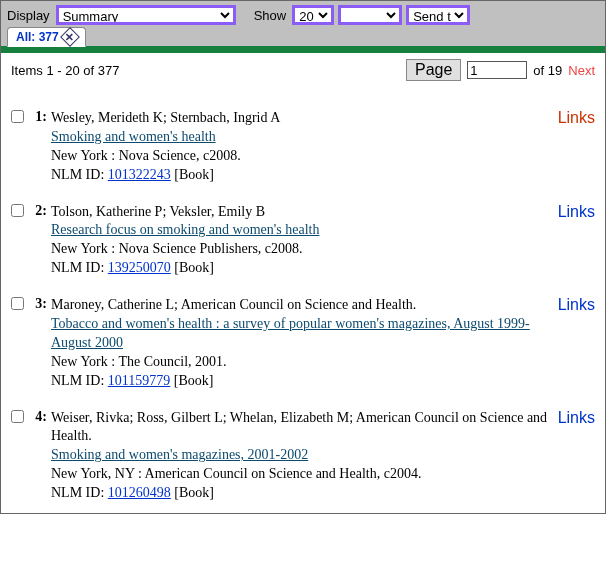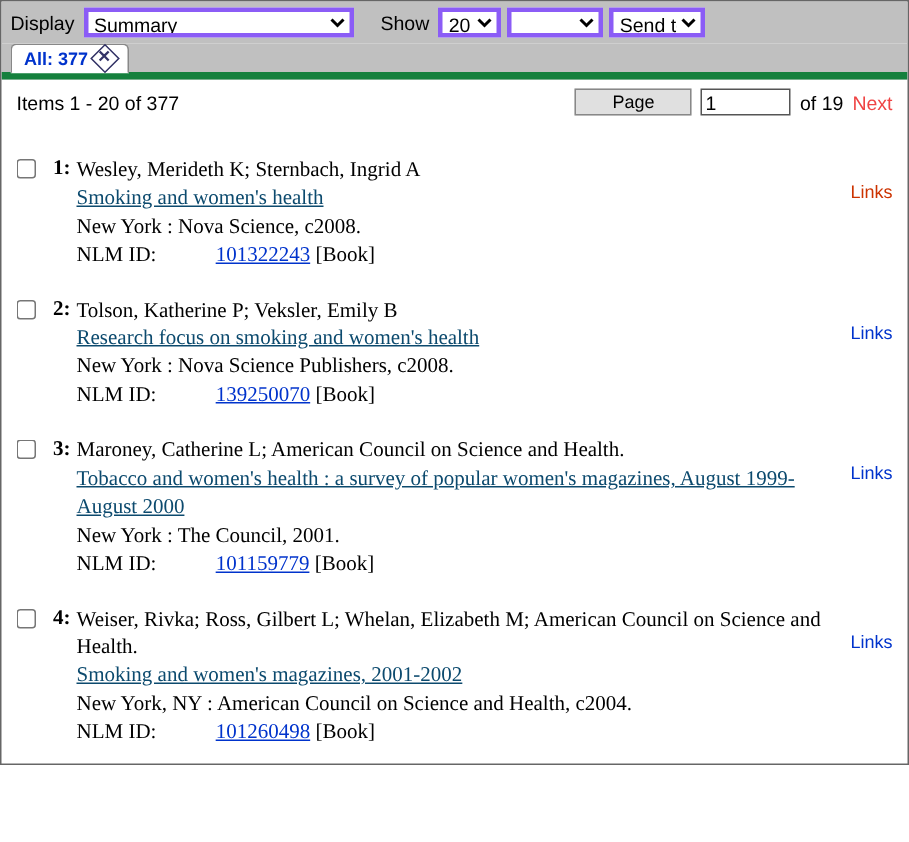--- a/index.html
+++ b/index.html
@@ -36,7 +36,7 @@
     display: flex;
     align-items: flex-end;
     height: 24px;
-    border-bottom: 5px solid #15803d;
+    border-bottom: 7px solid #15803d;
   }
   .tab {
     background: #fff;

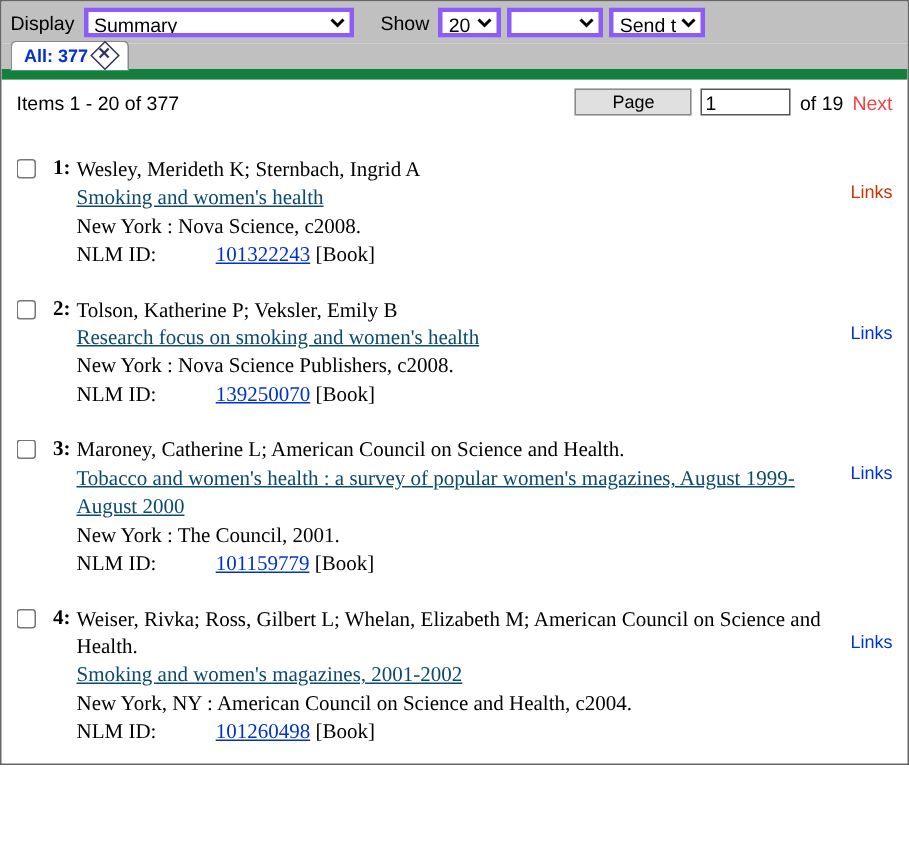--- a/index.html
+++ b/index.html
@@ -75,8 +75,8 @@
   .page-btn {
     background: #e0e0e0;
     border: 1px solid #888;
-    padding: 1px 24px;
-    font-size: 12px;
+    padding: 1px 8px;
+    font-size: 16px;
     cursor: pointer;
   }
   .page-input {

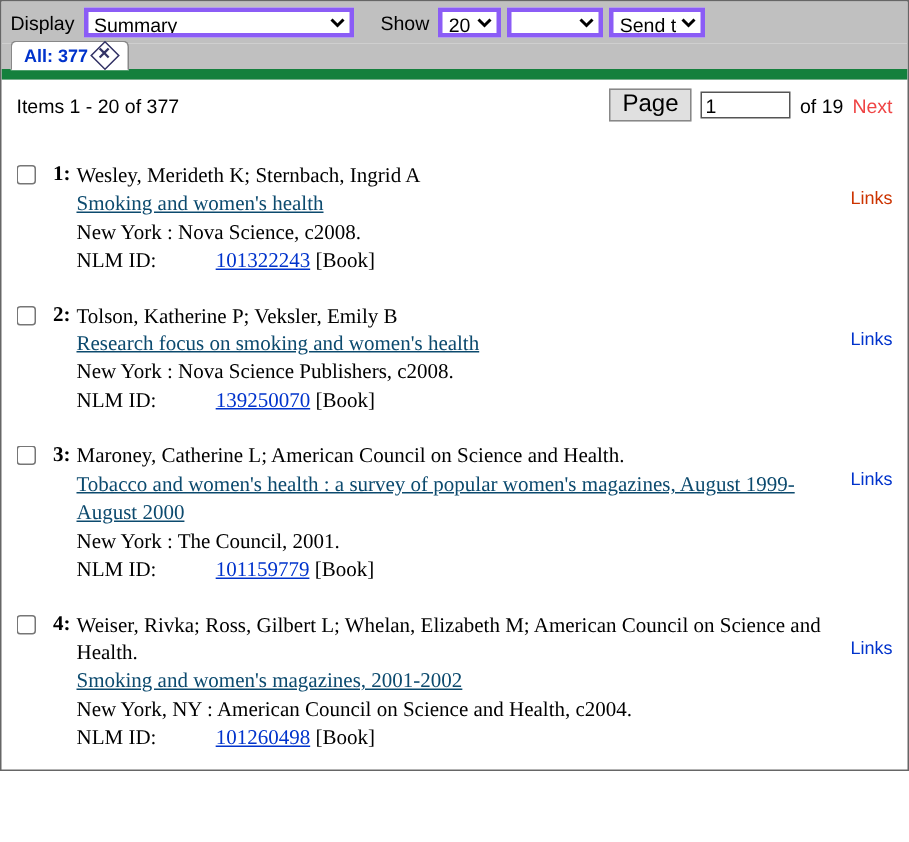--- a/index.html
+++ b/index.html
@@ -107,8 +107,8 @@
   .r-links {
     position: absolute;
     right: 0;
-    top: 16px;
-    font-size: 12px;
+    top: 0;
+    font-size: 16px;
     color: #cc3300;
     font-family: Arial, Helvetica, sans-serif;
     cursor: pointer;

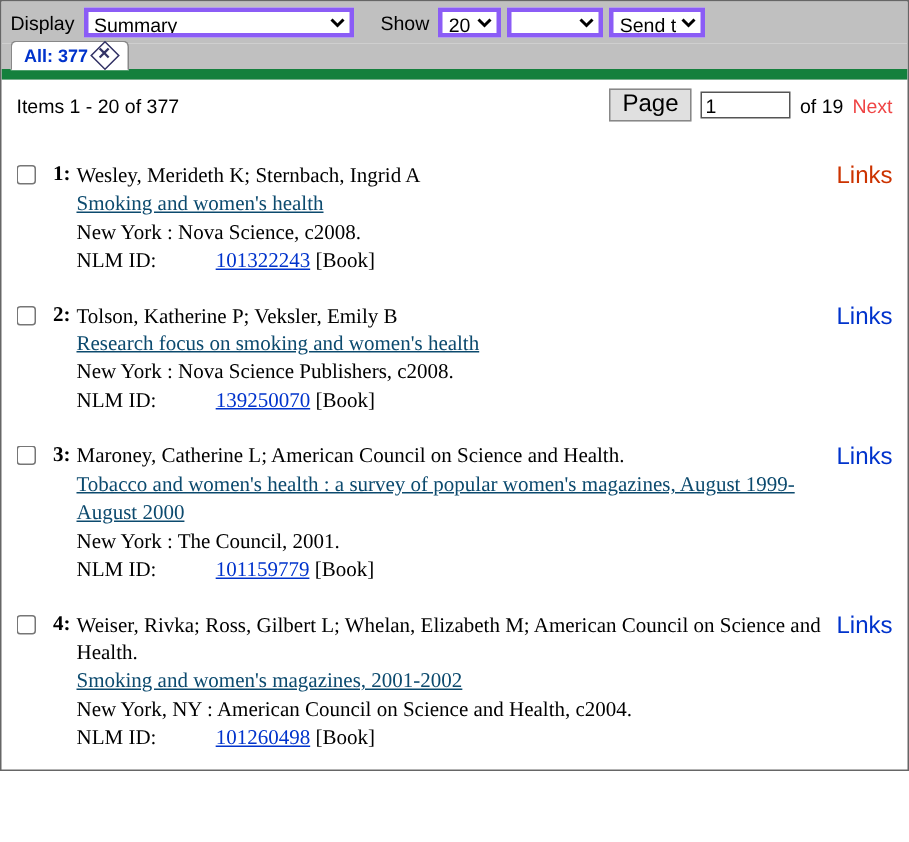--- a/index.html
+++ b/index.html
@@ -103,7 +103,7 @@
   .r-title a { color: #0c4a6e; text-decoration: underline; }
   .r-pub { }
   .r-nlm { }
-  .r-nlm a { color: #0033cc; text-decoration: underline; margin-left: 36px; }
+  .r-nlm a { color: #0033cc; text-decoration: underline; }
   .r-links {
     position: absolute;
     right: 0;

